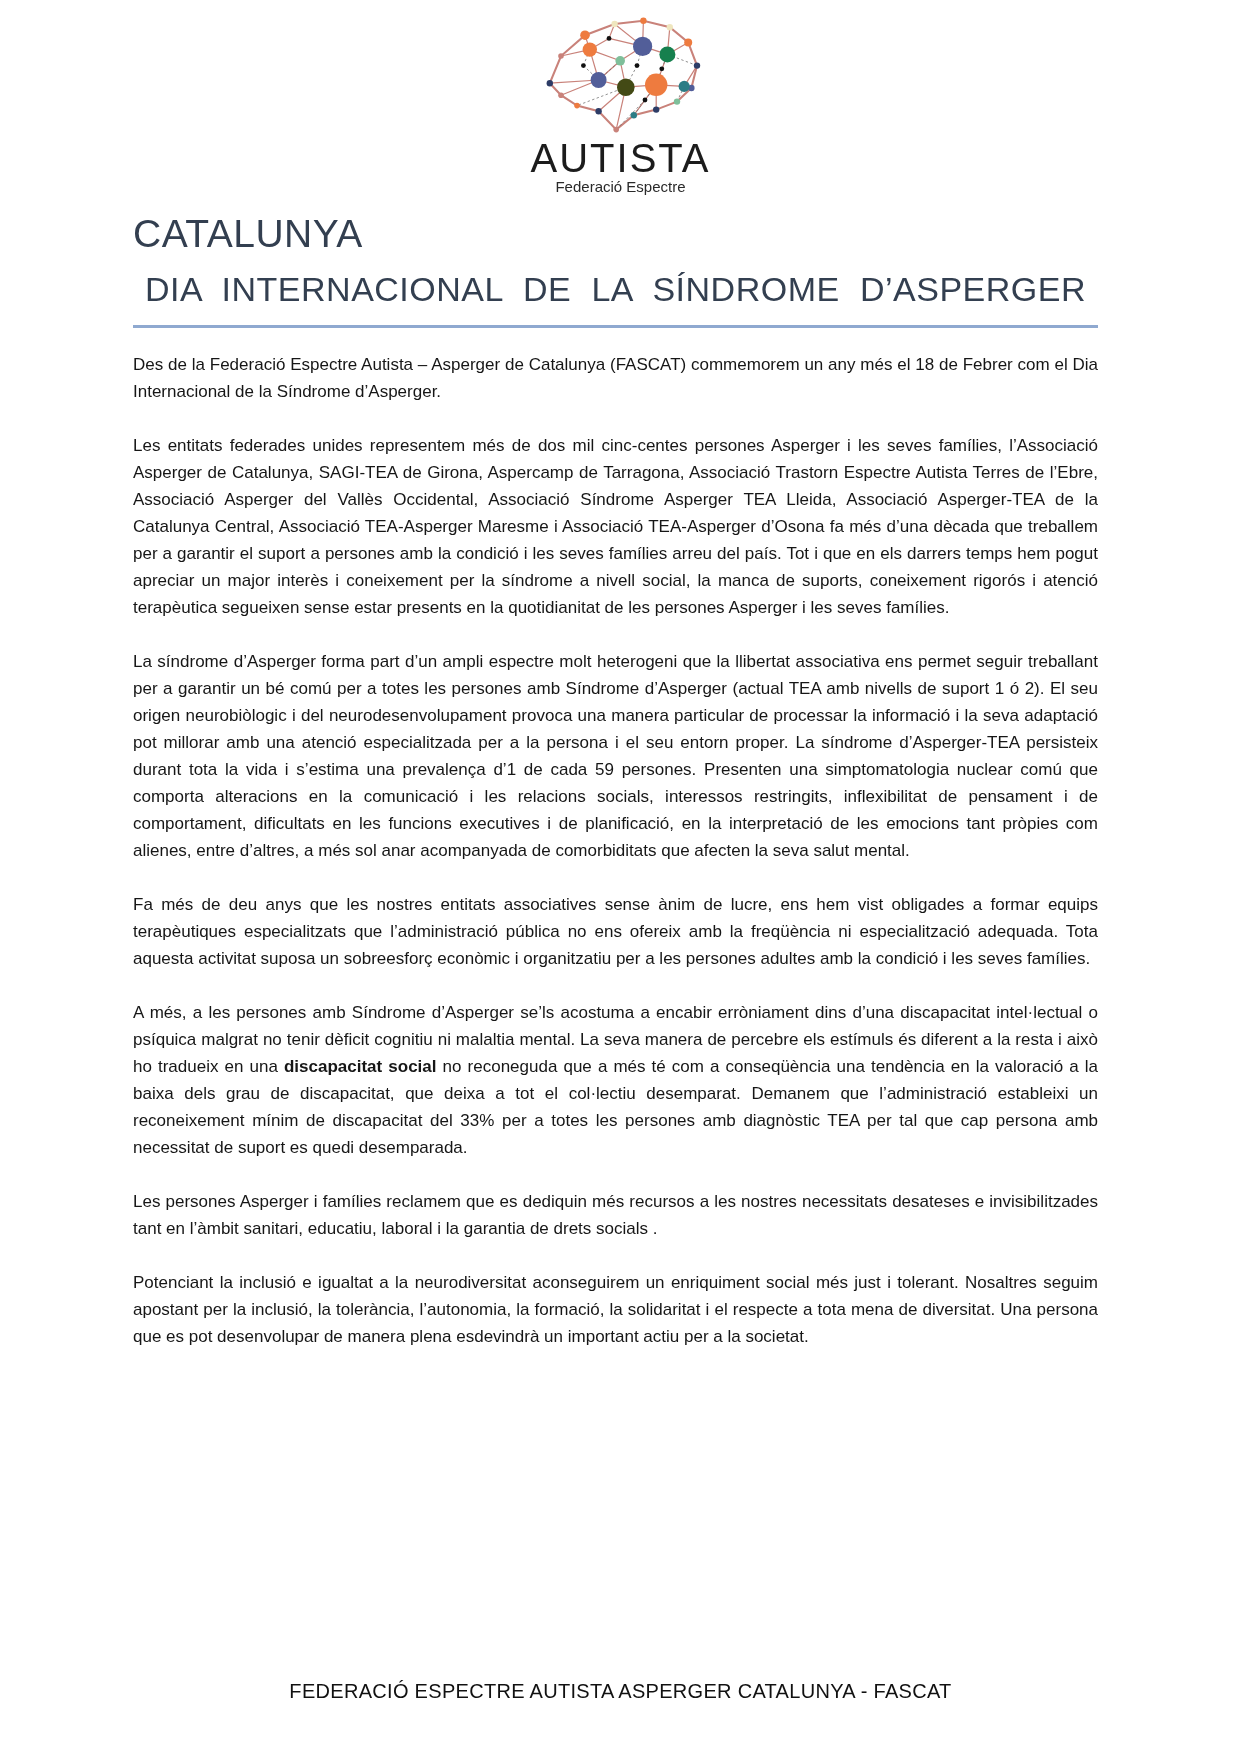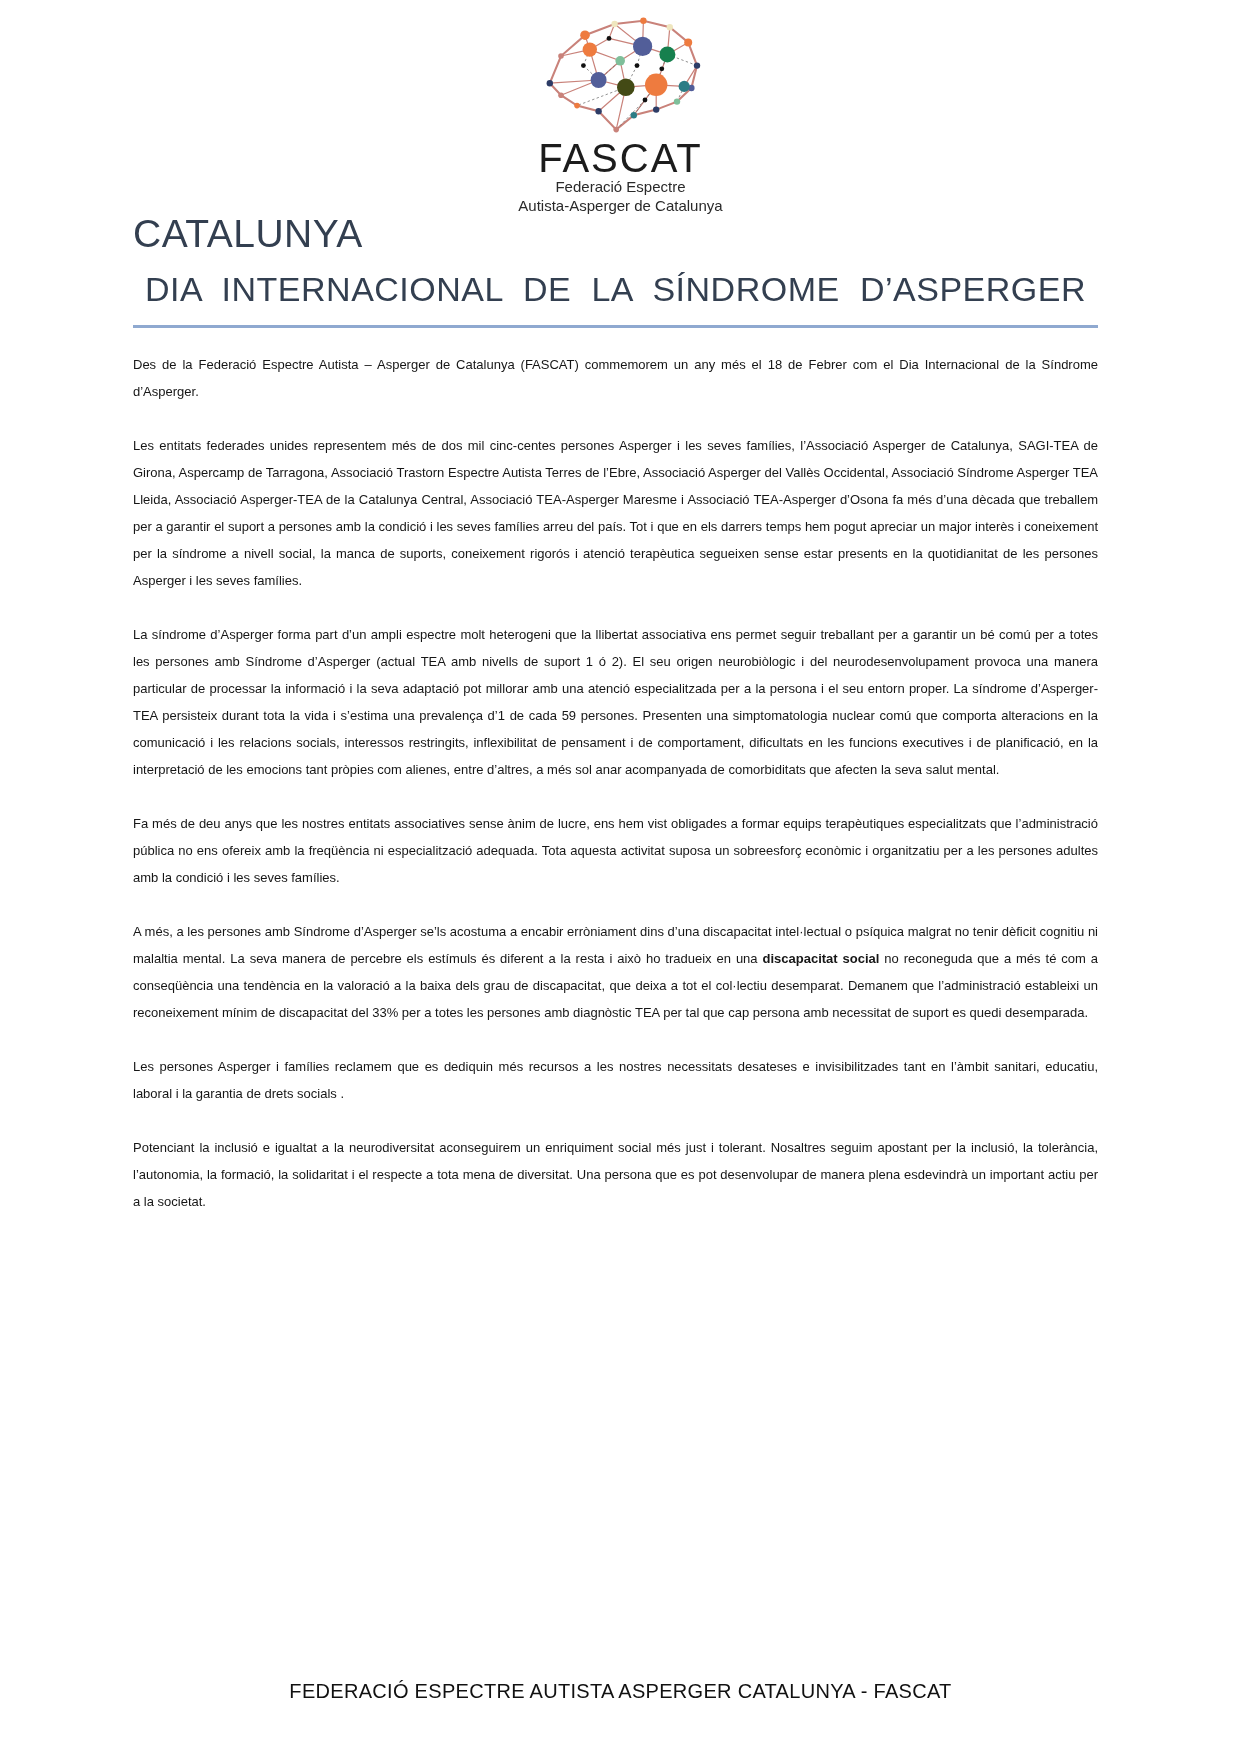--- a/index.html
+++ b/index.html
@@ -99,7 +99,7 @@
       <circle cx="58" cy="62" r="3" fill="#111111"></circle>
     </g>
   </svg>
-  <div class="logo-brand">FASCAT</div>
+  <div class="logo-brand">AUTISTA</div>
   <div class="logo-sub">Federació Espectre</div>
   <div class="logo-sub">Autista-Asperger de Catalunya</div>
 </div>

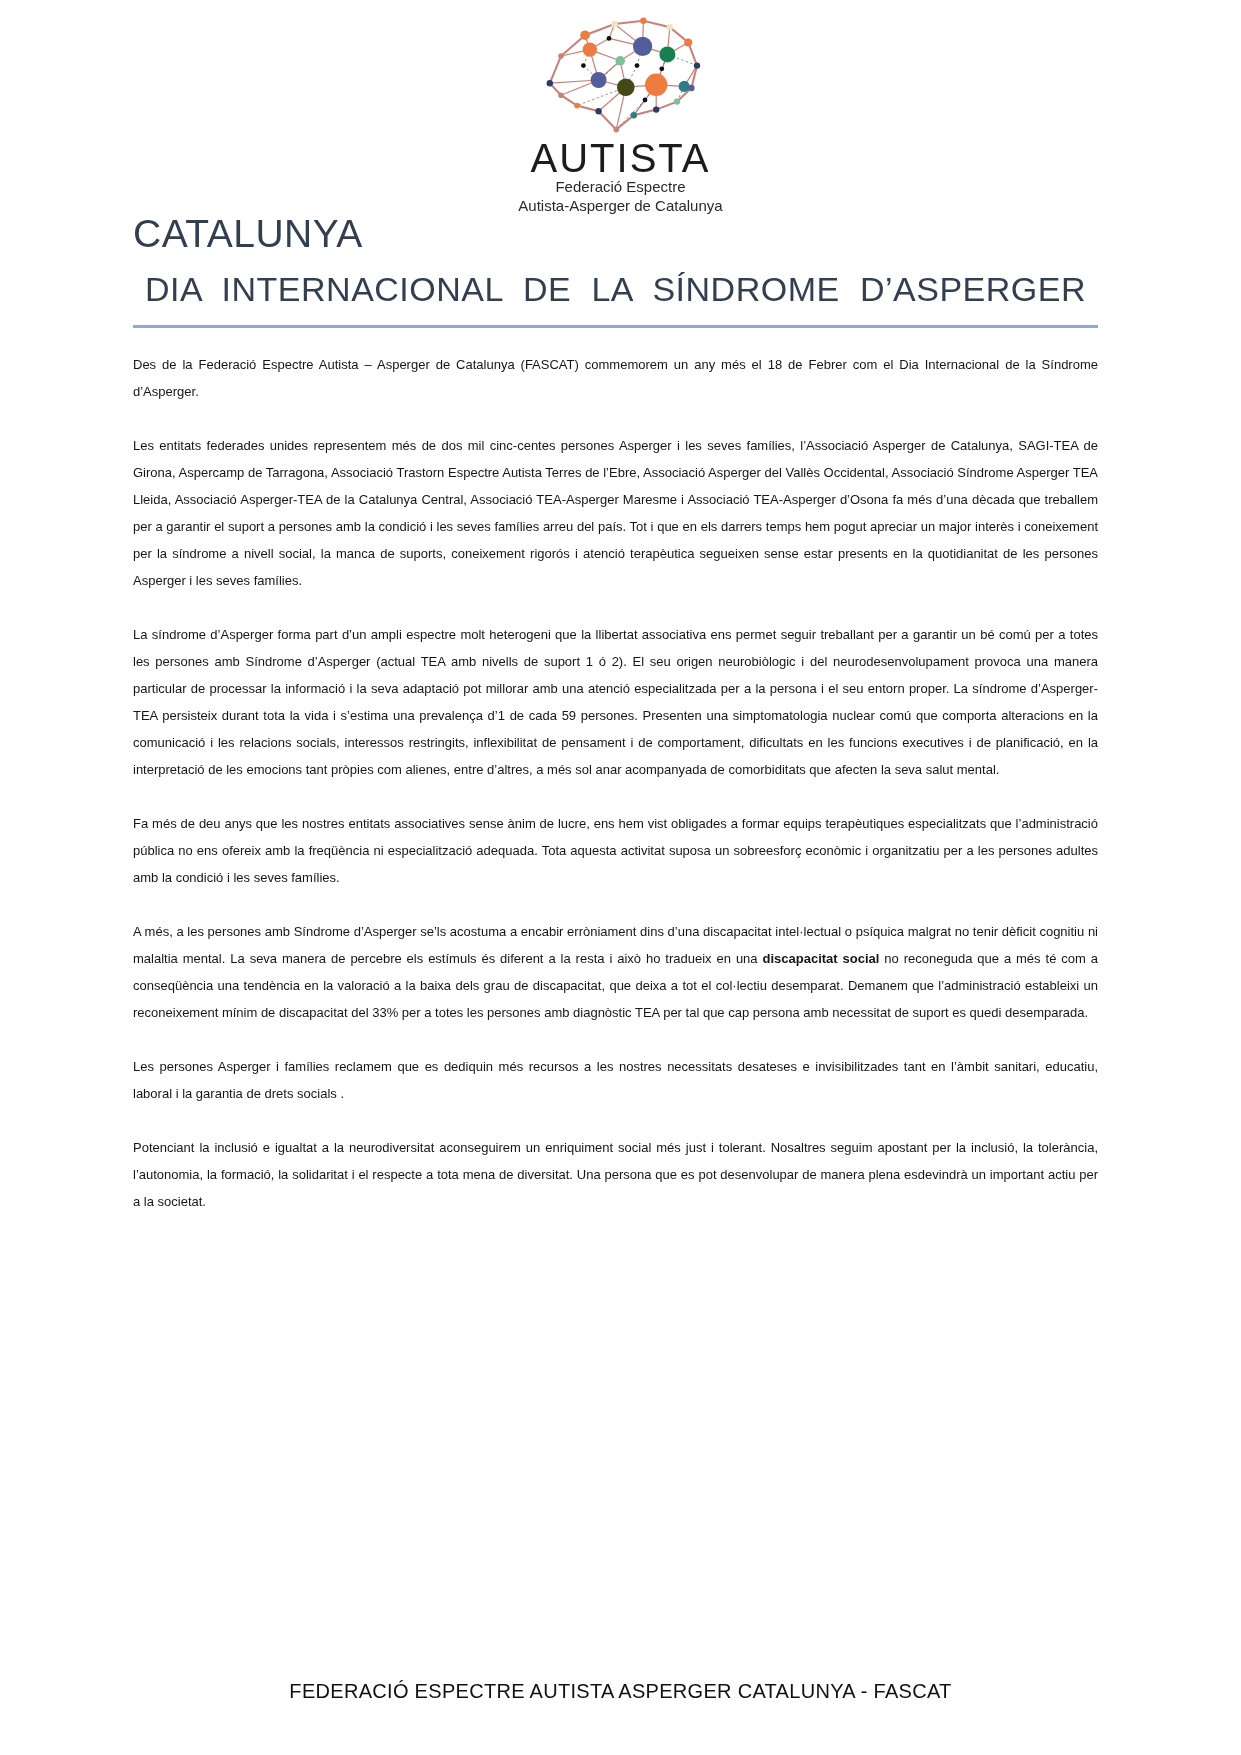--- a/index.html
+++ b/index.html
@@ -101,7 +101,6 @@
   </svg>
   <div class="logo-brand">AUTISTA</div>
   <div class="logo-sub">Federació Espectre</div>
-  <div class="logo-sub">Autista-Asperger de Catalunya</div>
 </div>
 
 <div class="content">

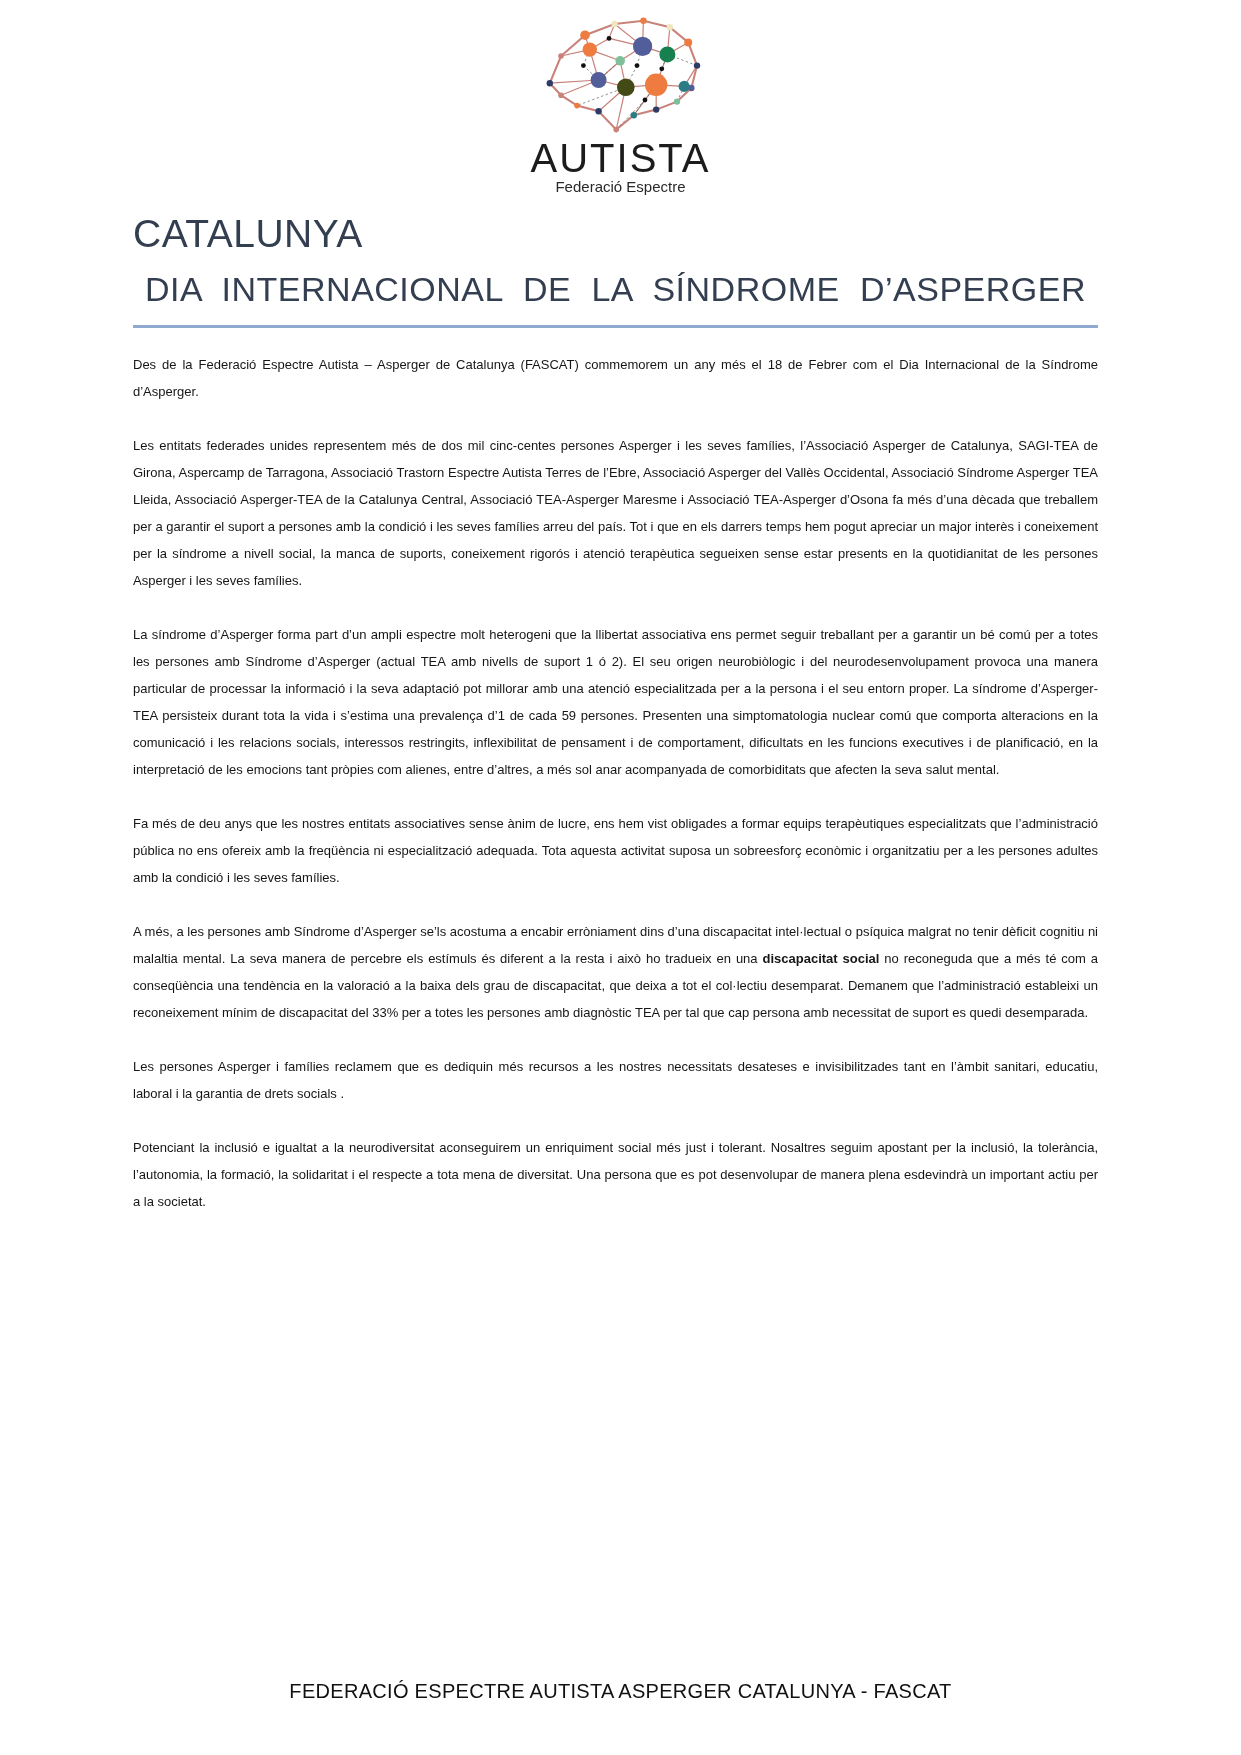--- a/index.html
+++ b/index.html
@@ -42,7 +42,7 @@
   }
   .bodytext {
     margin-top:23px;
-    font-size:13px; line-height:27px;
+    font-size:17px; line-height:27px;
     text-align:justify;
   }
   .bodytext p { margin:0 0 27px 0; }

